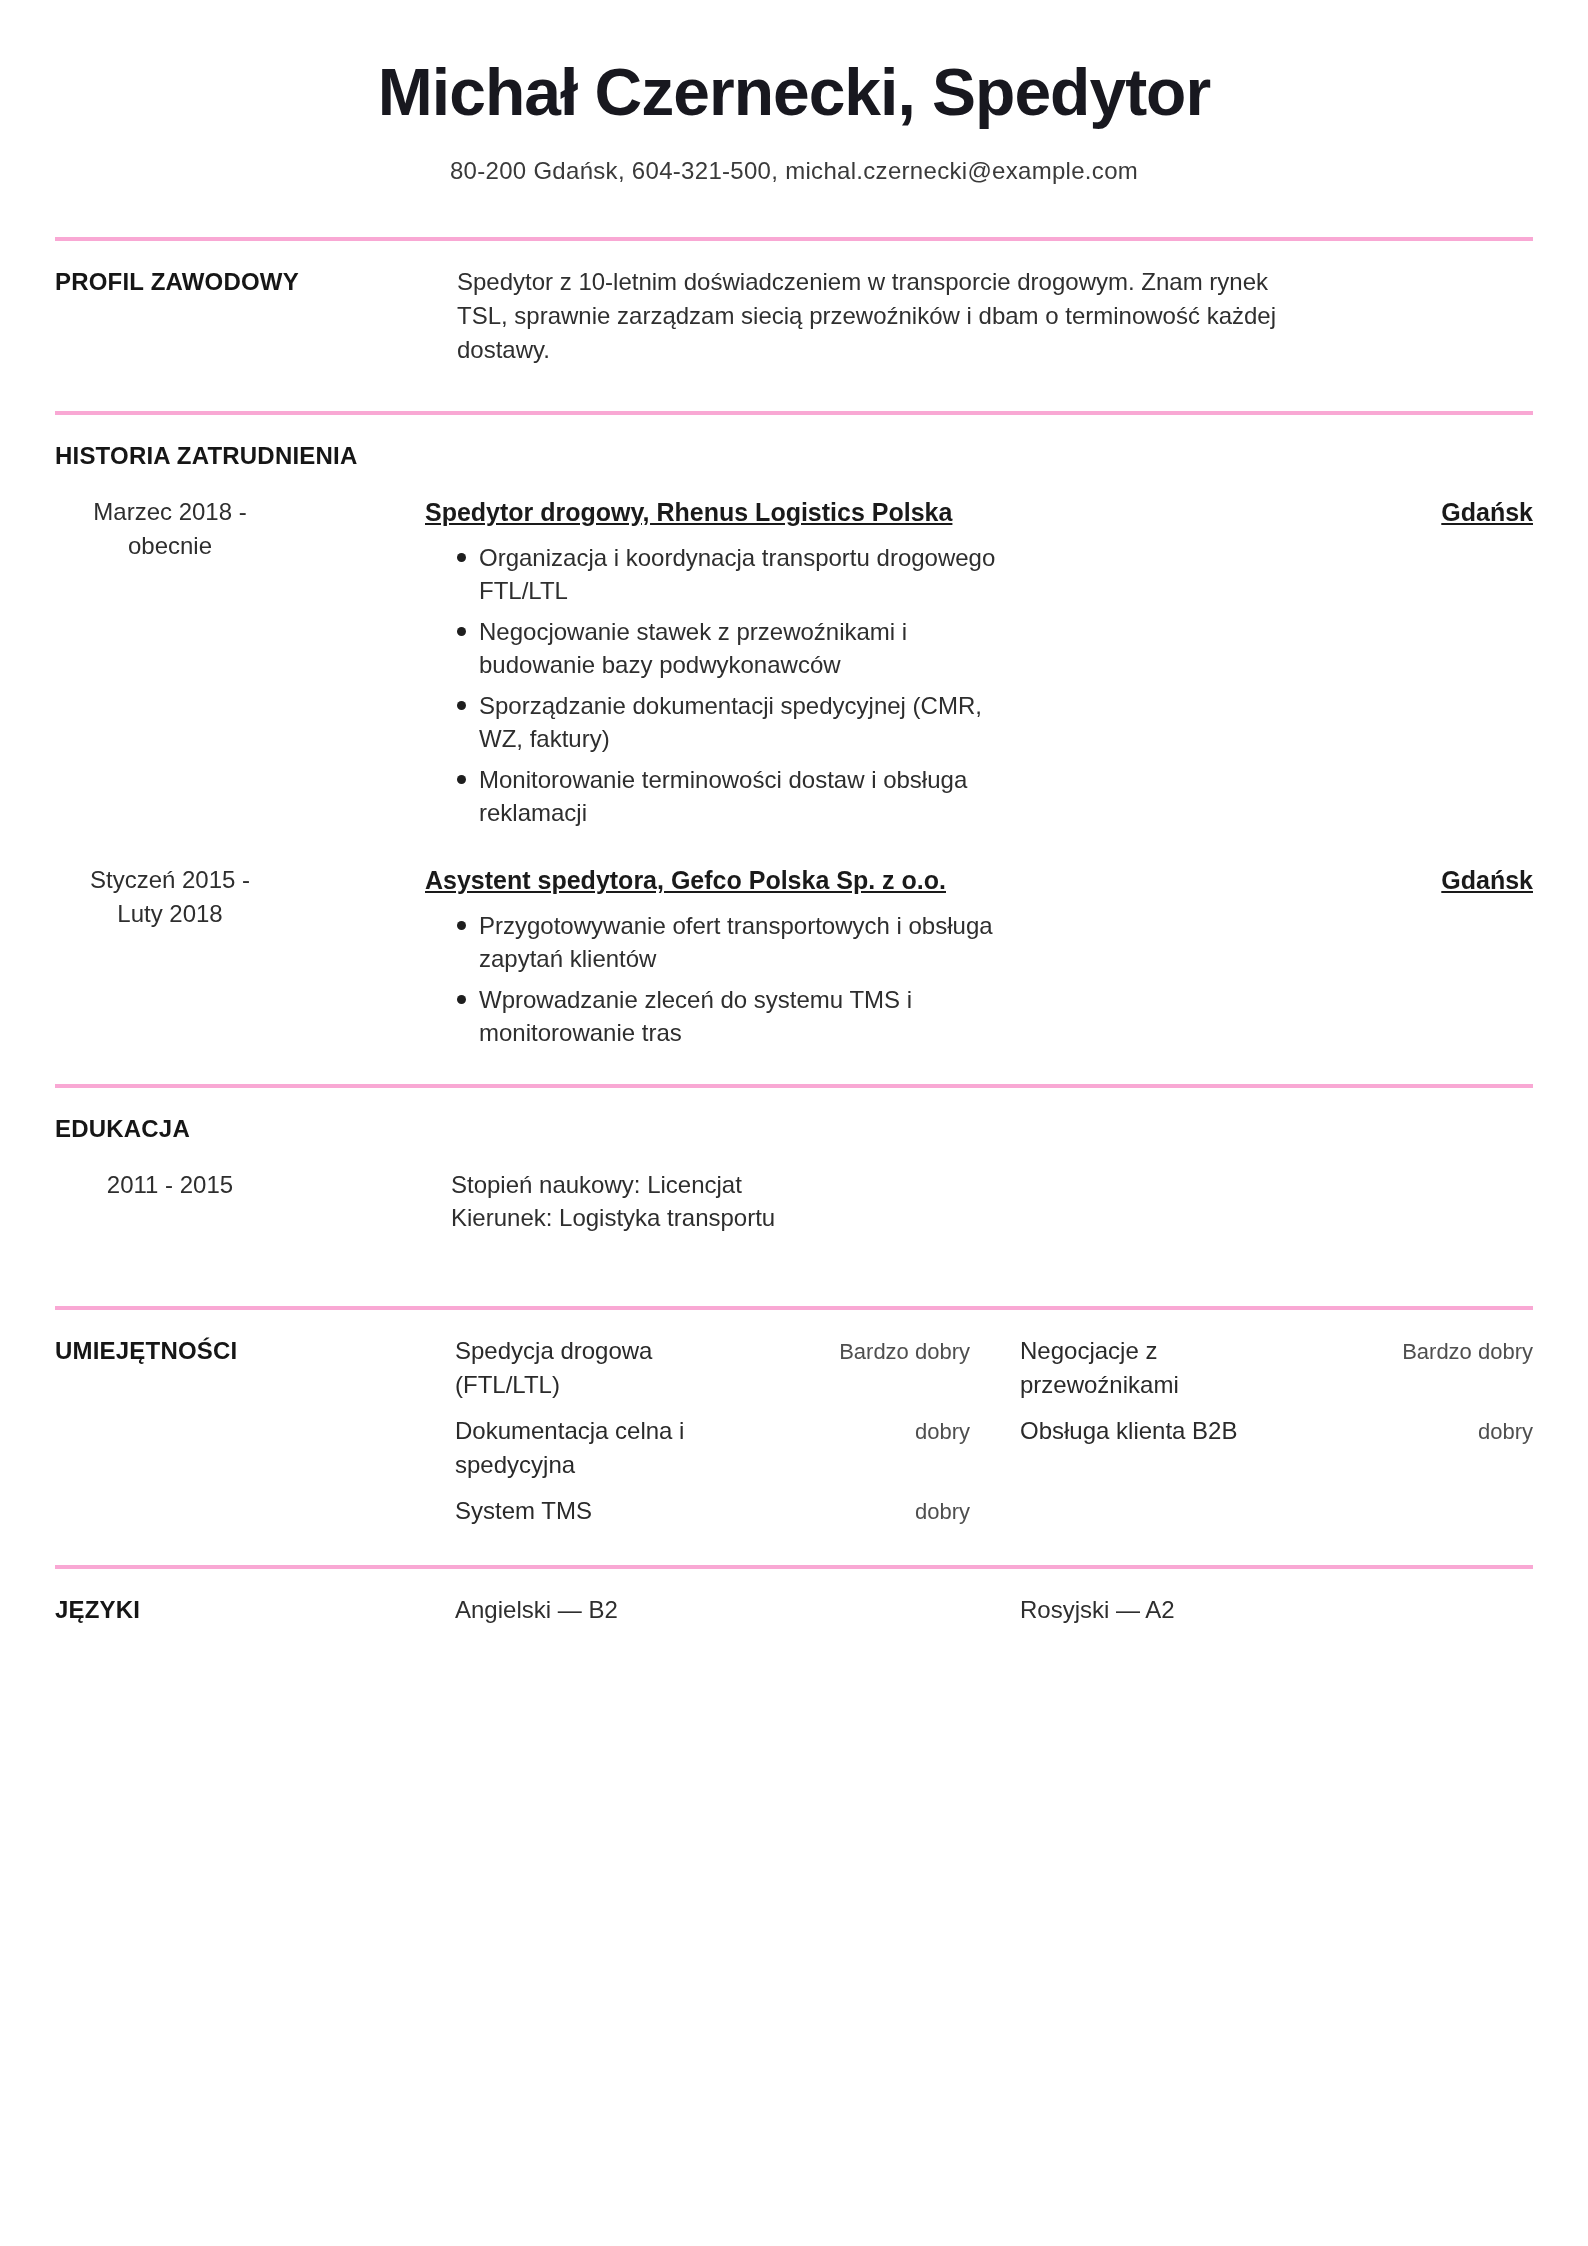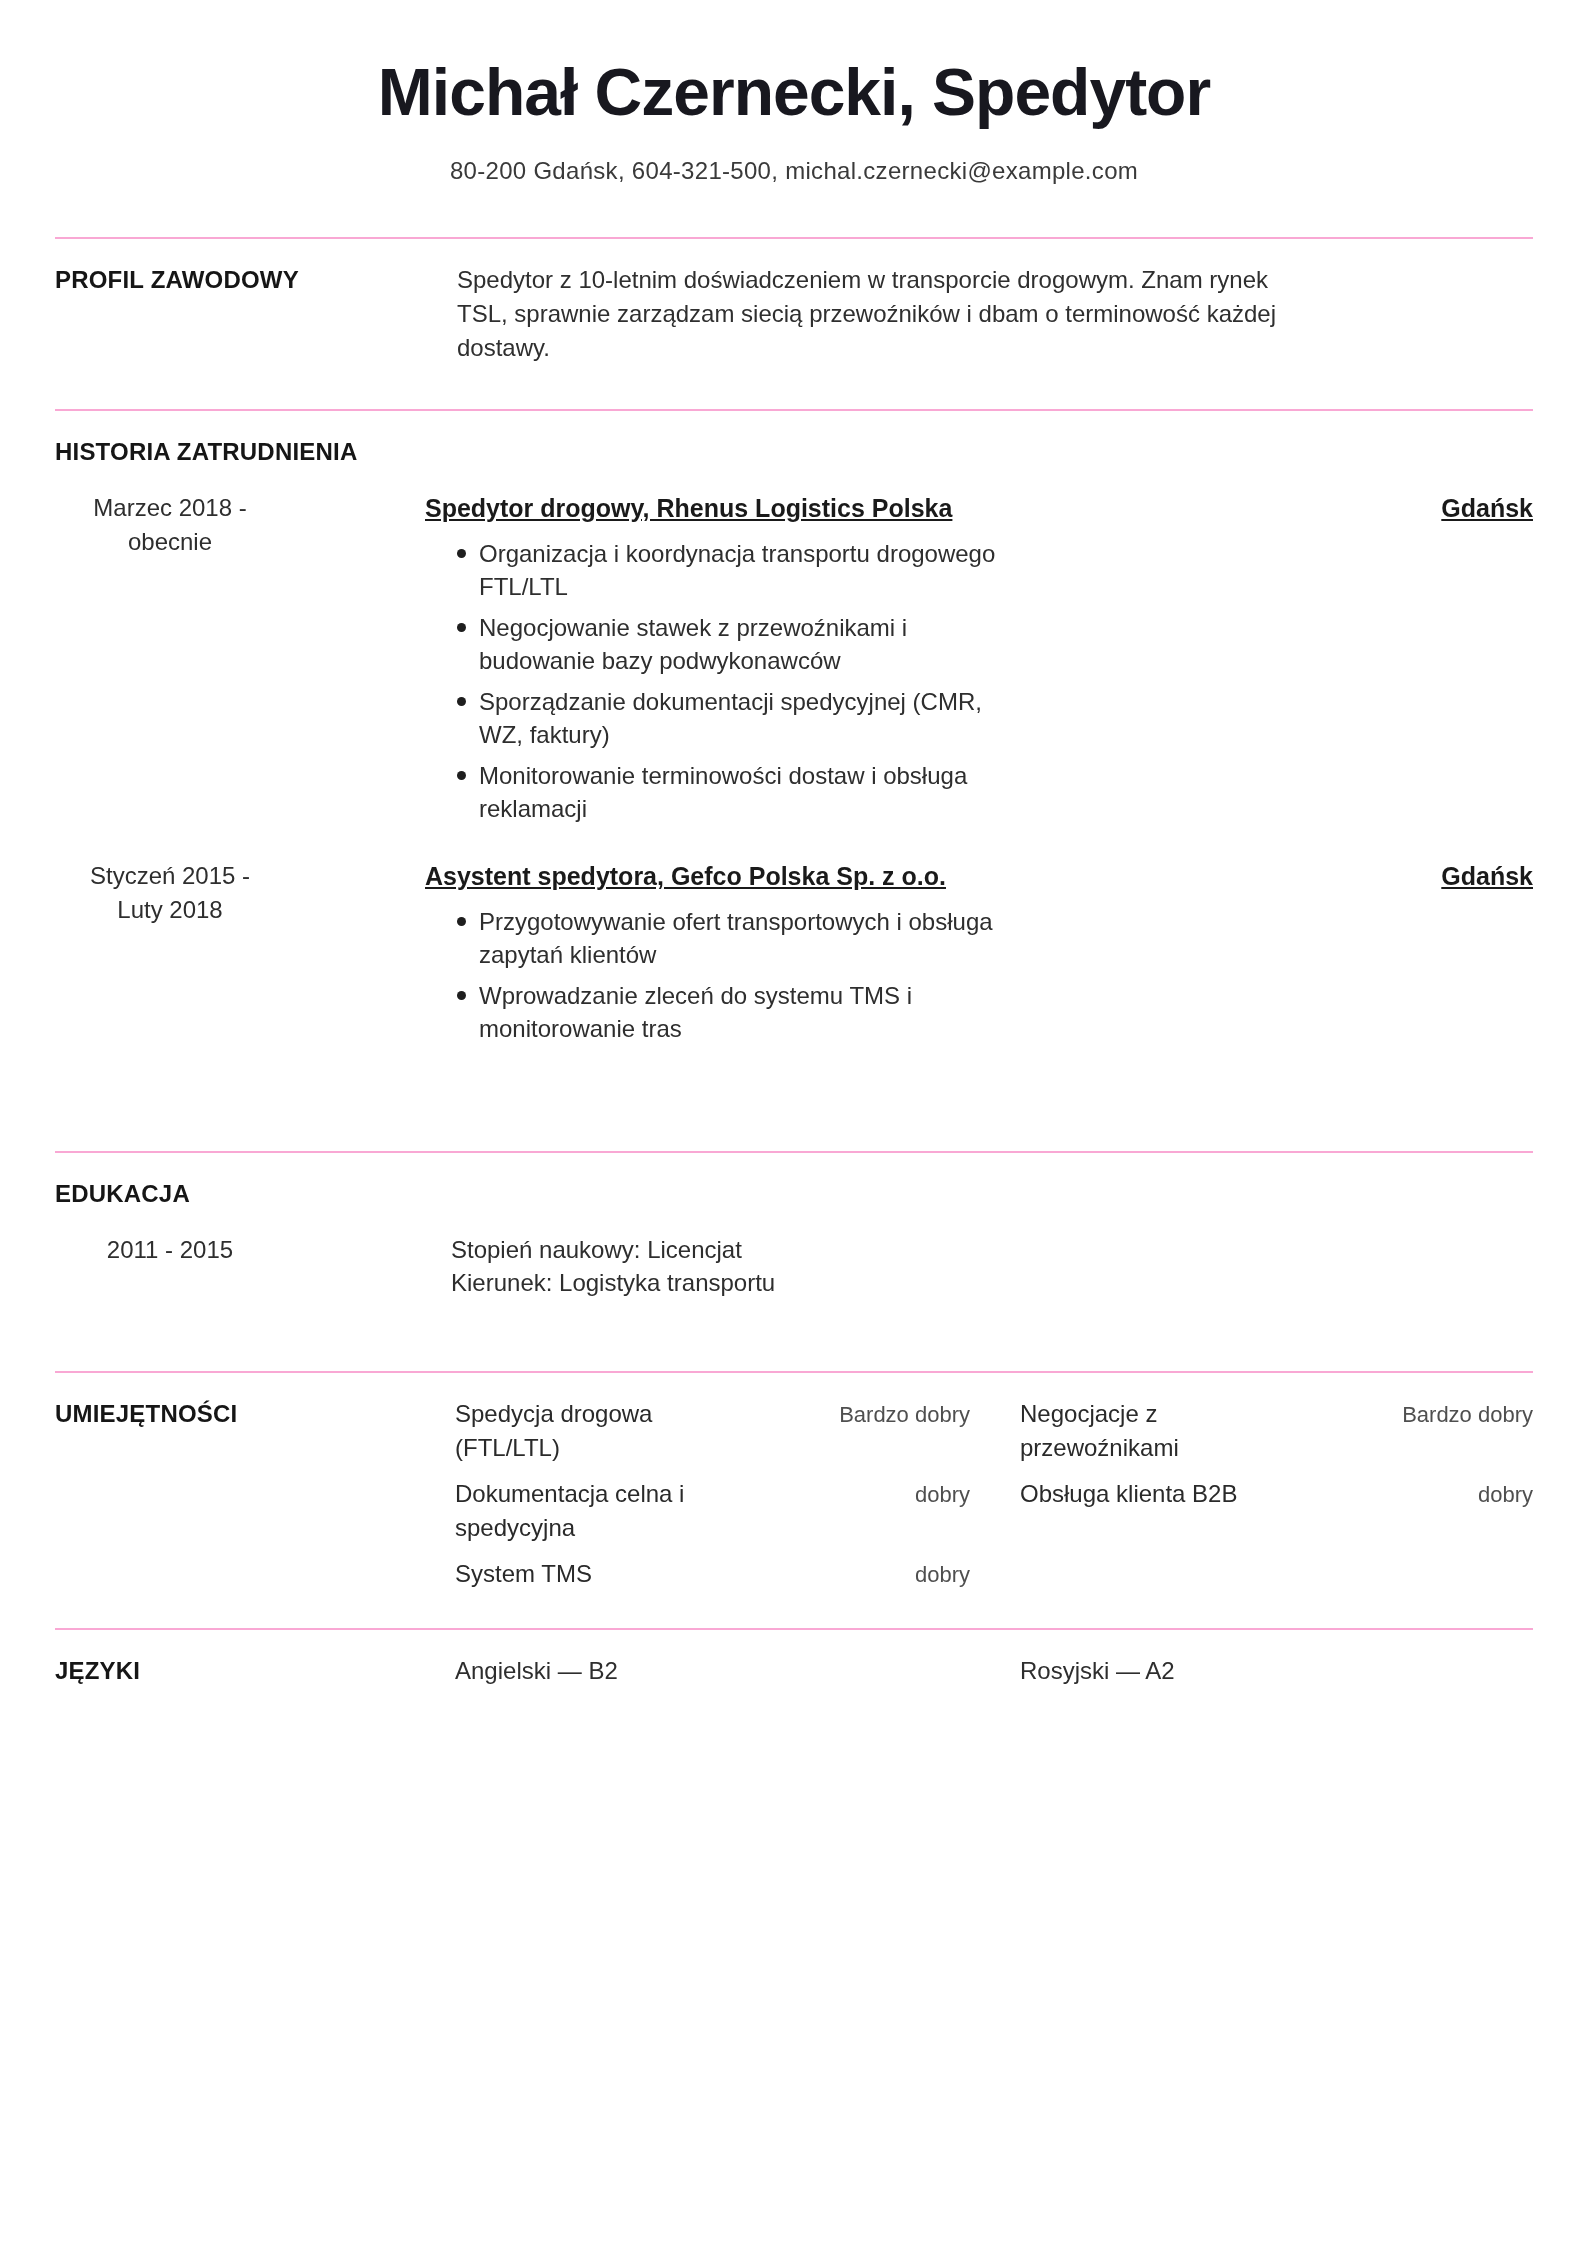--- a/index.html
+++ b/index.html
@@ -36,7 +36,7 @@
 
   
   .sect {
-    border-top: 2px solid #f9a8d4;
+    border-top: 4px solid #f9a8d4;
   }
   .sect.first { margin-top: 52px; }
   .label-row {

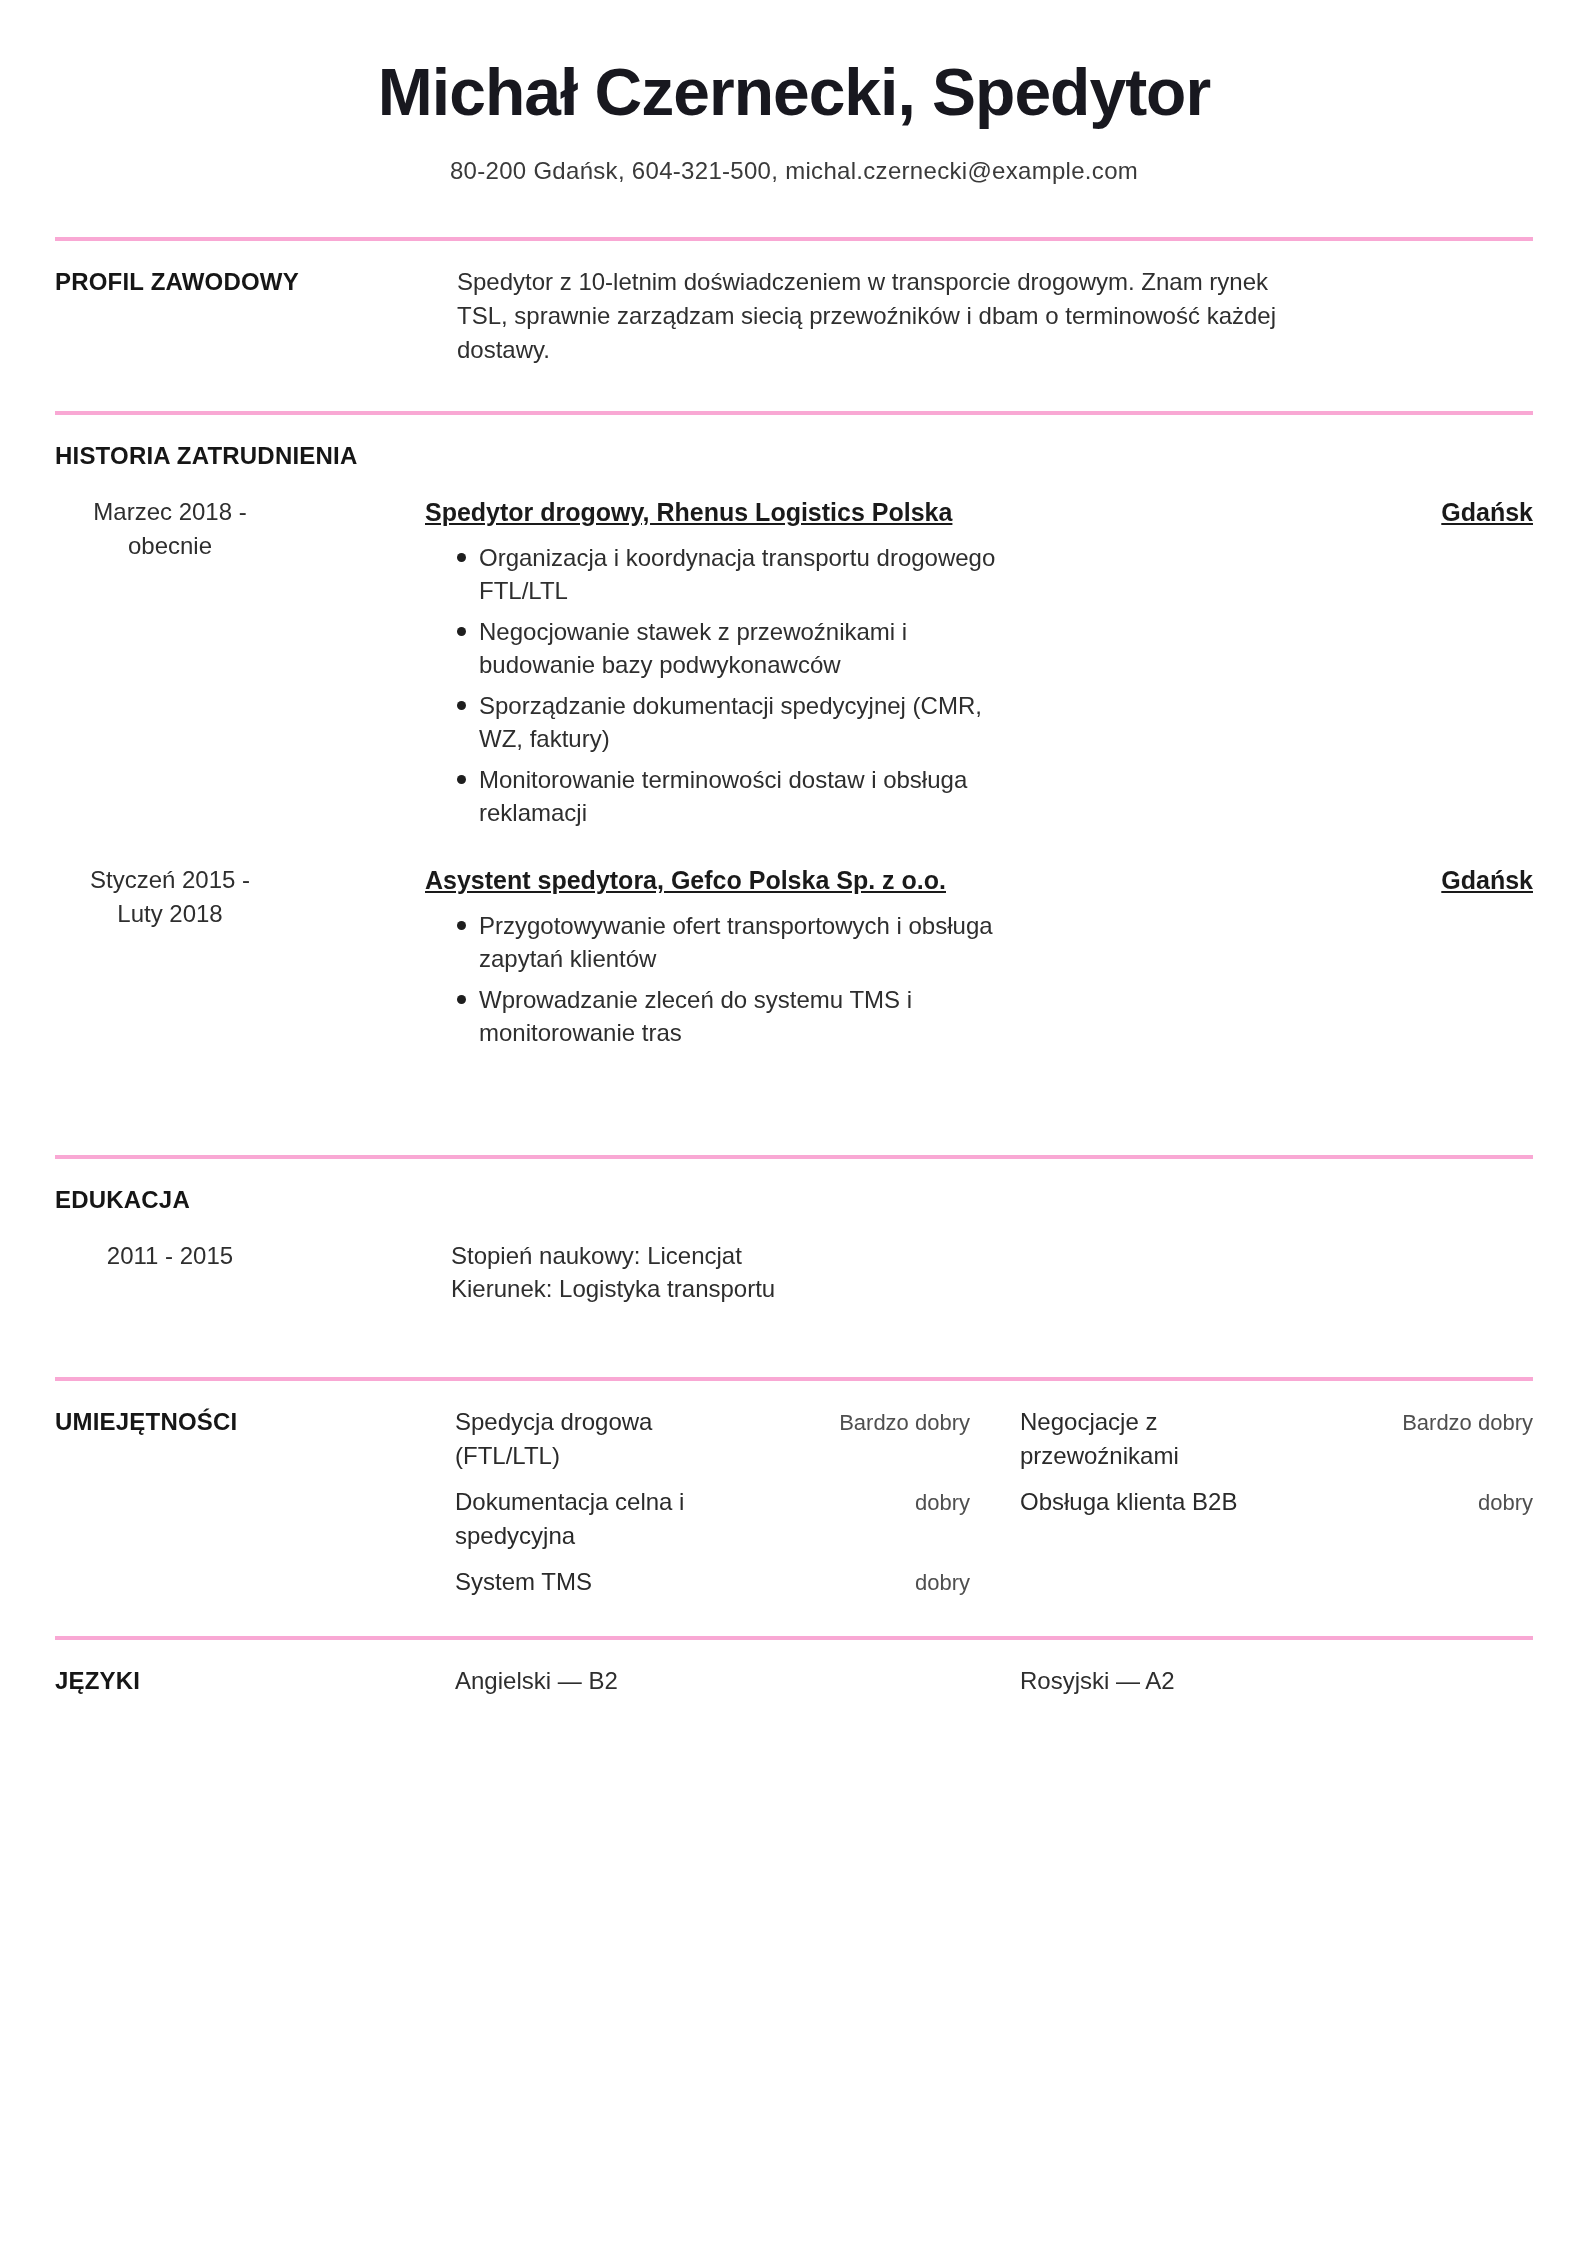--- a/index.html
+++ b/index.html
@@ -61,7 +61,7 @@
   }
 
   
-  .sect-history { padding-top: 24px; padding-bottom: 106px; }
+  .sect-history { padding-top: 24px; padding-bottom: 35px; }
   .sect-education { padding-top: 24px; padding-bottom: 72px; }
   .entries { margin-top: 22px; }
   .entry {

